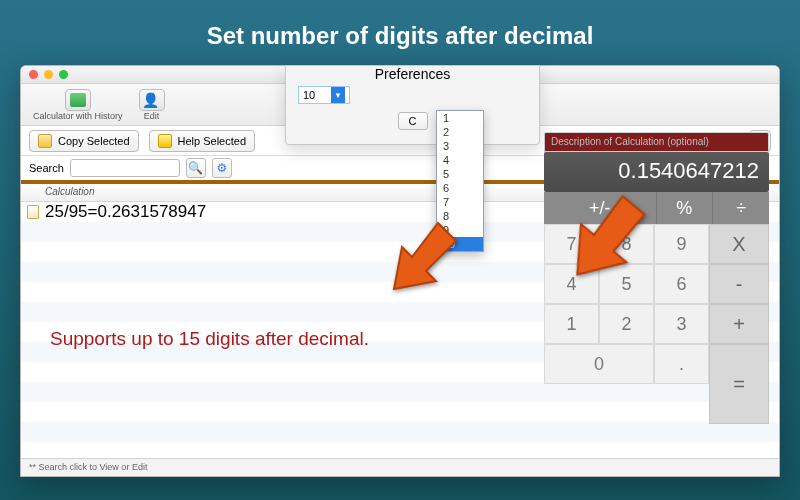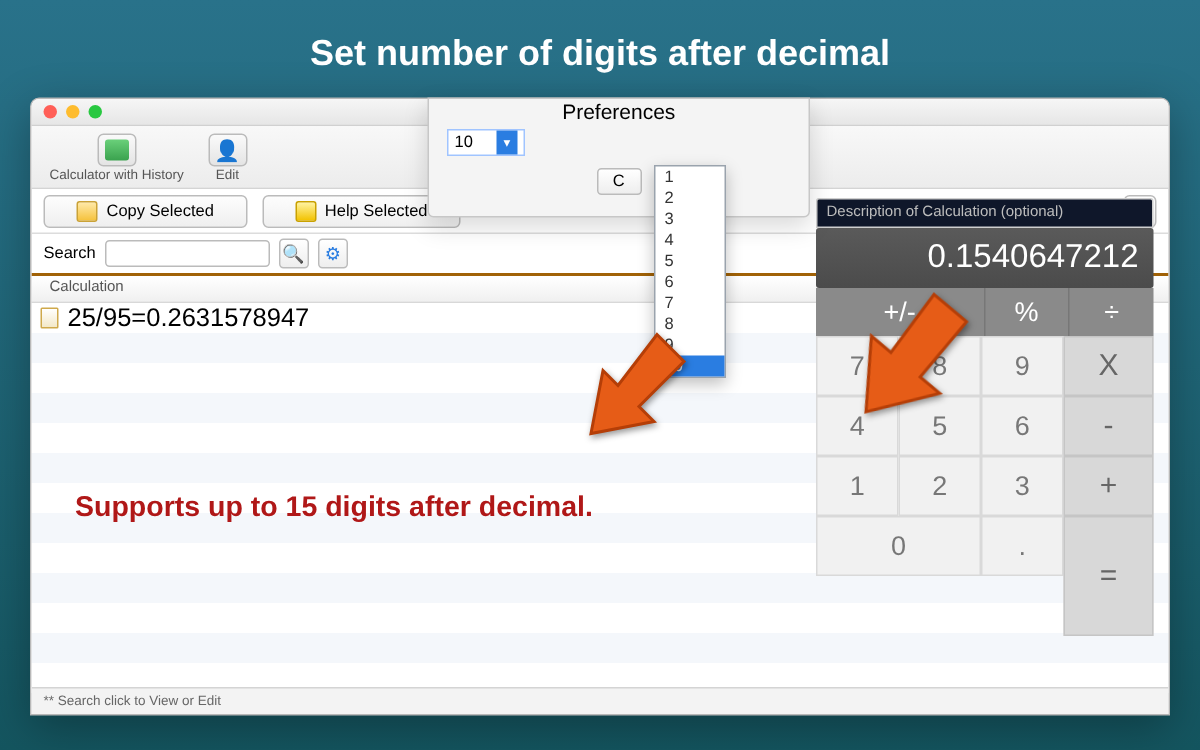--- a/index.html
+++ b/index.html
@@ -17,7 +17,7 @@
   .calc-mini{width:16px;height:14px;background:linear-gradient(#6ad07a,#3aa24e);border-radius:2px;}
   .help-mini{font-size:14px;}
   .actionbar { height:30px; border-bottom:1px solid #dcdcdc; display:flex; align-items:center; padding:0 8px; gap:10px; }
-  .abtn { height:22px; background:linear-gradient(#fdfdfd,#efefef); border:1px solid #bbb; border-radius:4px; display:flex; align-items:center; padding:0 21px; font-size:11px; gap:6px;text-align:center;}
+  .abtn { height:22px; background:linear-gradient(#fdfdfd,#efefef); border:1px solid #bbb; border-radius:4px; display:flex; align-items:center; padding:0 8px; font-size:11px; gap:6px;text-align:center;}
   .abtn .aicon{width:14px;height:14px;display:flex;align-items:center;justify-content:center;border-radius:2px;}
   .clip{background:linear-gradient(#ffe9a8,#f5c23c);border:1px solid #caa237;}
   .pencil{background:linear-gradient(#fff3a0,#f2c200);border:1px solid #c9a100;}

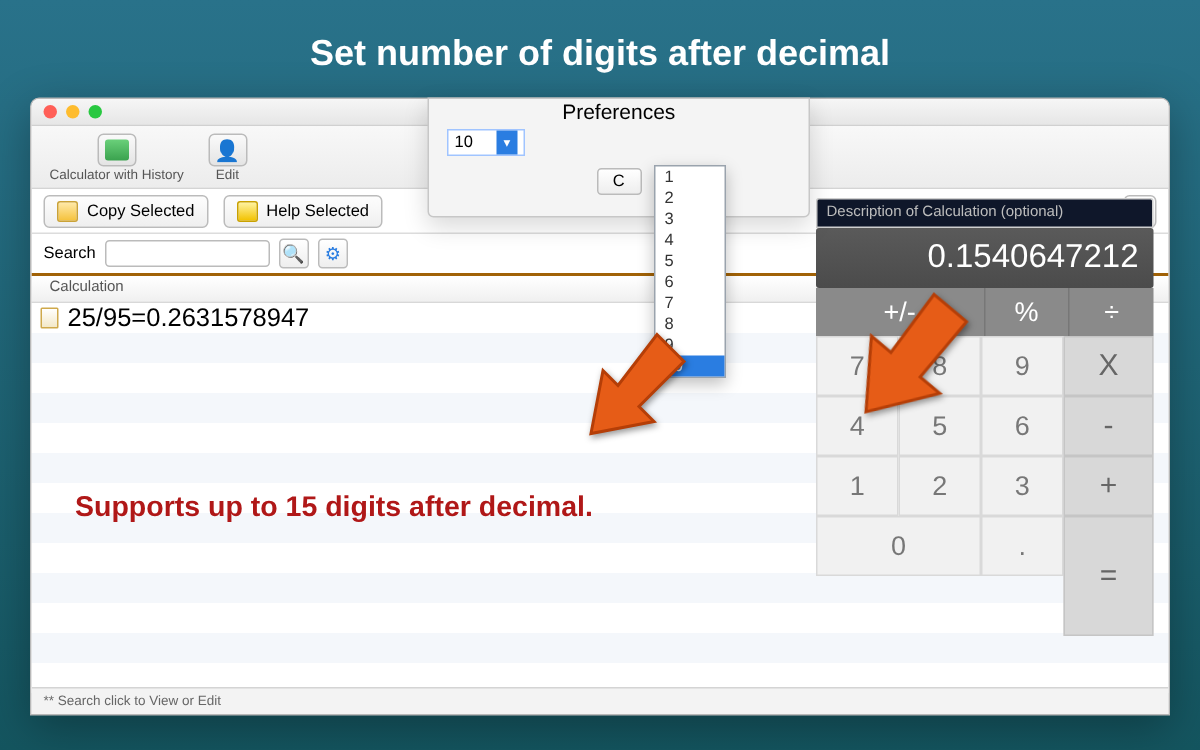--- a/index.html
+++ b/index.html
@@ -34,7 +34,7 @@
   .footer{position:absolute;left:0;bottom:0;height:18px;width:100%;background:#f3f3f3;border-top:1px solid #d4d4d4;font-size:9px;color:#666;padding:3px 8px;}
   
   .calcpanel{position:absolute;right:10px;top:66px;width:225px;}
-  .desc{height:20px;border:1px solid #cfcfcf;background:#0f172a;color:#bdbdbd;font-size:10px;padding:3px 6px;border-radius:2px 2px 0 0;}
+  .desc{height:20px;border:1px solid #cfcfcf;background:#7f1d1d;color:#bdbdbd;font-size:10px;padding:3px 6px;border-radius:2px 2px 0 0;}
   .display{height:40px;background:linear-gradient(#5a5a5a,#4b4b4b);color:#fff;font-size:22px;text-align:right;padding:6px 10px;border-radius:2px;}
   .oprow{display:flex;height:32px;background:#8a8a8a;}
   .op{flex:1;display:flex;align-items:center;justify-content:center;color:#fff;font-size:18px;border-right:1px solid #777;}

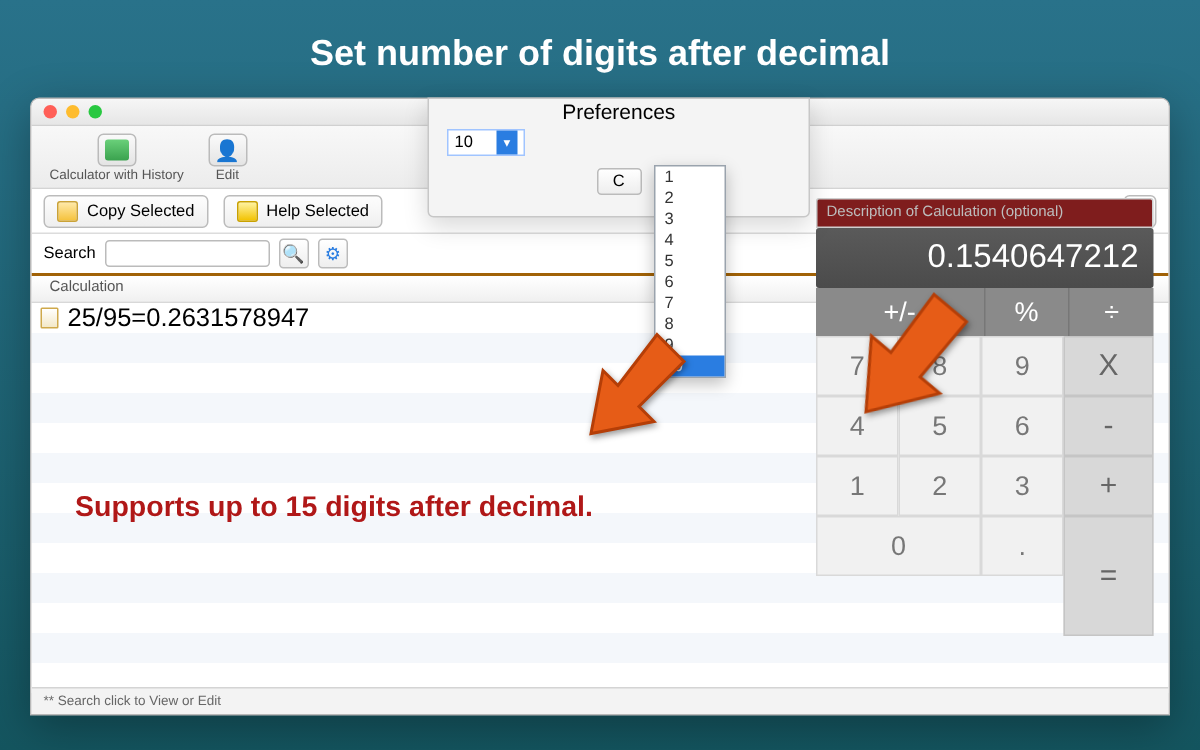--- a/index.html
+++ b/index.html
@@ -22,7 +22,7 @@
   .clip{background:linear-gradient(#ffe9a8,#f5c23c);border:1px solid #caa237;}
   .pencil{background:linear-gradient(#fff3a0,#f2c200);border:1px solid #c9a100;}
   .gridbtn { width:22px; height:22px; margin-left:auto; border:1px solid #bbb; border-radius:4px; background:linear-gradient(#fff,#eee); display:flex; align-items:center; justify-content:center; color:#2a7de1; }
-  .searchbar{height:28px;border-bottom:2px solid #a16207;display:flex;align-items:center;padding:0 8px;gap:6px;font-size:11px;}
+  .searchbar{height:28px;border-bottom:4px solid #a16207;display:flex;align-items:center;padding:0 8px;gap:6px;font-size:11px;}
   .searchbar input{height:18px;border:1px solid #bbb;border-radius:3px;padding:0 4px;font-size:11px;width:110px;}
   .sqbtn{width:20px;height:20px;border:1px solid #bbb;border-radius:3px;background:linear-gradient(#fff,#eee);display:flex;align-items:center;justify-content:center;font-size:12px;}
   .gear{color:#2a7de1;}

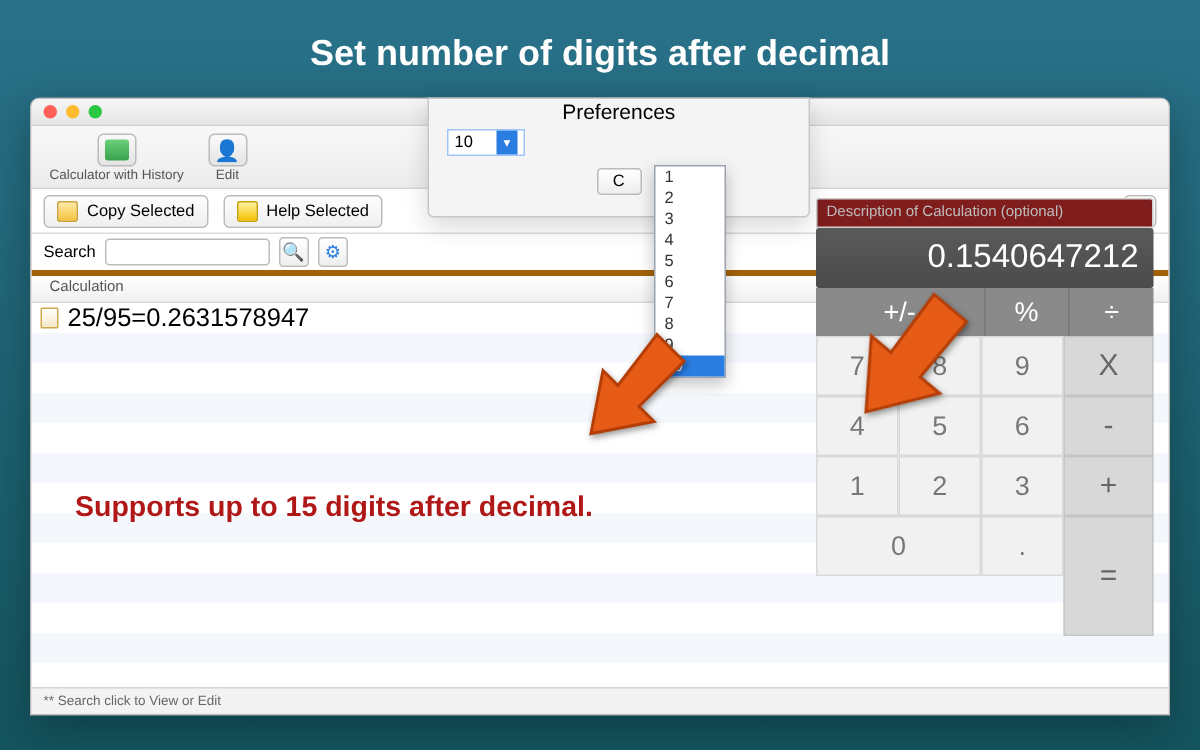--- a/index.html
+++ b/index.html
@@ -27,7 +27,7 @@
   .sqbtn{width:20px;height:20px;border:1px solid #bbb;border-radius:3px;background:linear-gradient(#fff,#eee);display:flex;align-items:center;justify-content:center;font-size:12px;}
   .gear{color:#2a7de1;}
   .content { position:relative; height:calc(100% - 118px); }
-  .listheader{height:18px;background:linear-gradient(#fff,#f0f0f0);border-bottom:1px solid #d8d8d8;font-size:10px;color:#555;padding:2px 12px;}
+  .listheader{height:18px;background:linear-gradient(#fff,#f0f0f0);border-bottom:1px solid #d8d8d8;font-size:10px;color:#555;padding:2px 24px;font-style:italic;}
   .rows{height:260px;background:repeating-linear-gradient(#fff 0 20px,#f4f7fb 20px 40px);}
   .row{height:20px;display:flex;align-items:center;padding:0 6px;font-size:17px;gap:6px;}
   .doc-icon{width:12px;height:14px;background:linear-gradient(#fff,#f3e8c8);border:1px solid #cfa94c;border-radius:1px;}

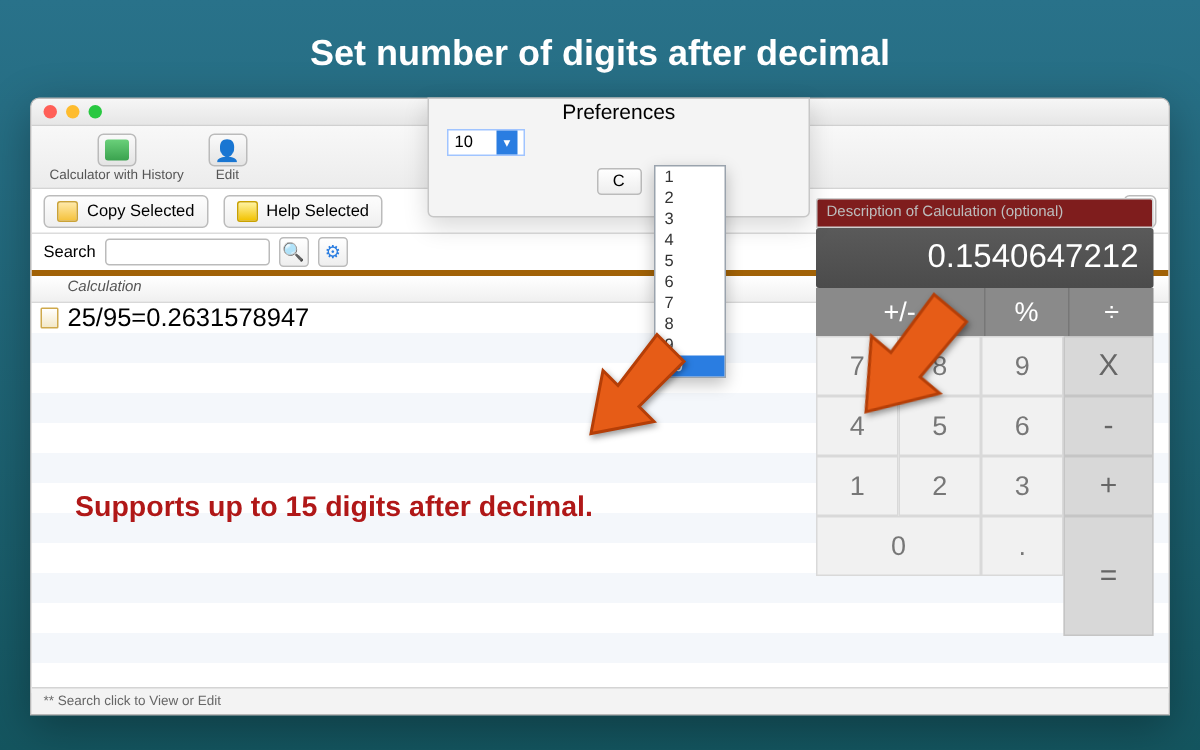--- a/index.html
+++ b/index.html
@@ -57,7 +57,7 @@
   .dropdown div{font-size:11px;padding:1px 6px;color:#333;}
   .dropdown .on{background:#2a7de1;color:#fff;}
   
-  .caption{position:absolute;left:50px;top:328px;color:#b01818;font-weight:700;font-size:19px;}
+  .caption{position:absolute;left:50px;top:328px;color:#b01818;font-weight:400;font-size:19px;}
   .arrow{position:absolute;filter:drop-shadow(1px 2px 2px rgba(0,0,0,.4));}
   .arrow svg{display:block;}
 </style>

